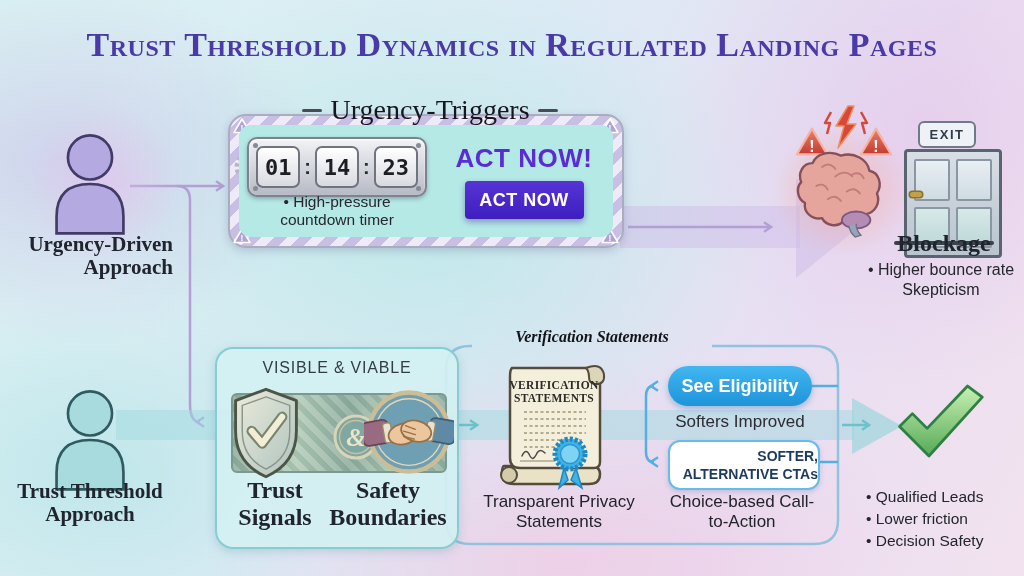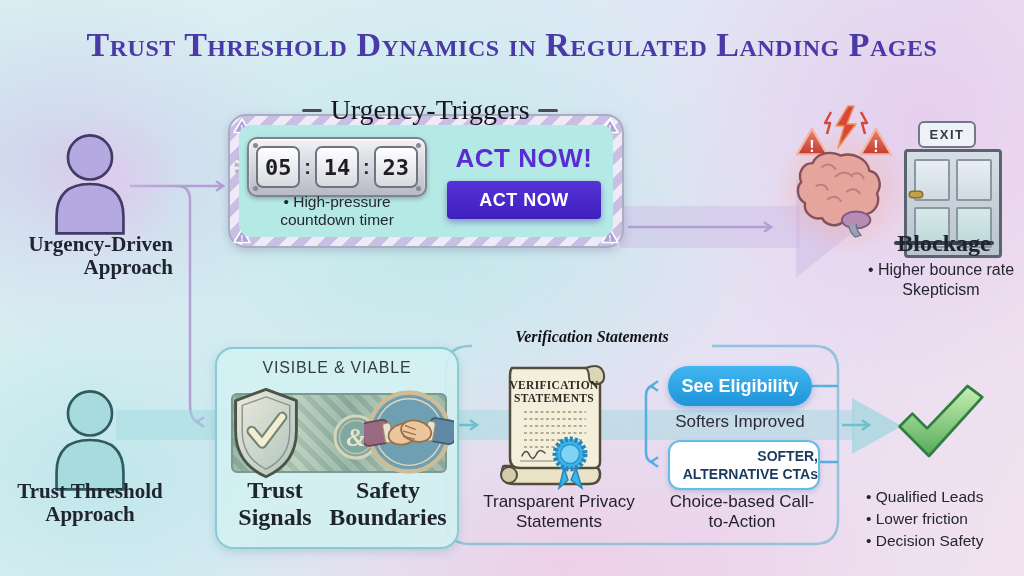--- a/index.html
+++ b/index.html
@@ -193,7 +193,7 @@
           <span class="rivet" style="right:4px;top:4px;"></span>
           <span class="rivet" style="left:4px;bottom:4px;"></span>
           <span class="rivet" style="right:4px;bottom:4px;"></span>
-          <div class="timer-cell">05</div>
+          <div class="timer-cell">01</div>
           <div class="timer-colon">:</div>
           <div class="timer-cell">14</div>
           <div class="timer-colon">:</div>

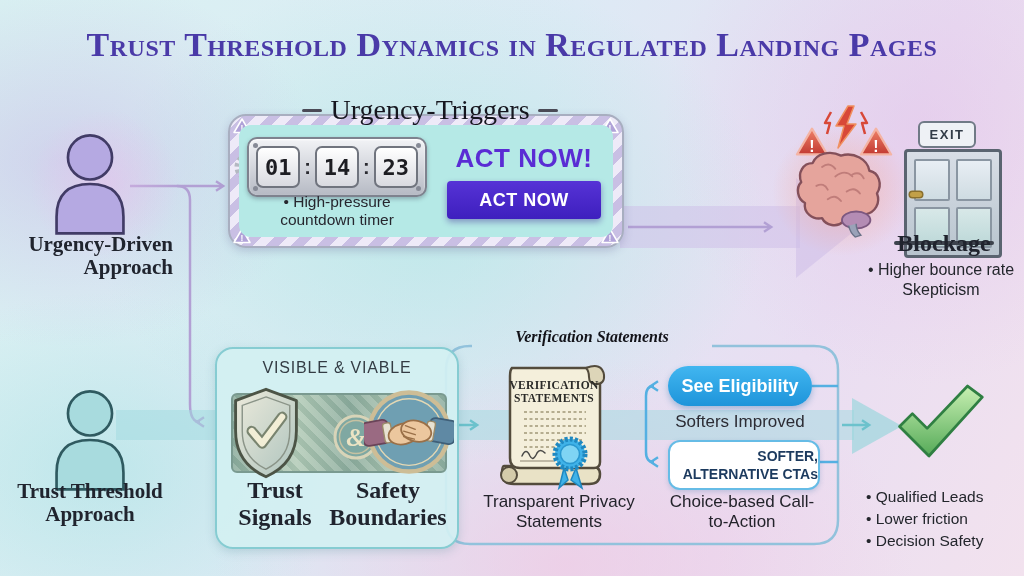--- a/index.html
+++ b/index.html
@@ -53,7 +53,7 @@
     font-size:15.5px;line-height:1.15;color:#26262e;}
 
   .act-headline{font-weight:bold;font-size:26px;letter-spacing:0.5px;color:#5a2cd4;}
-  .act-button{width:154px;height:38px;border-radius:4px;
+  .act-button{width:119px;height:38px;border-radius:4px;
     background:linear-gradient(180deg,#5633d6,#3e1fbe);
     color:#ffffff;font-weight:bold;font-size:18px;letter-spacing:0.5px;
     display:flex;align-items:center;justify-content:center;

